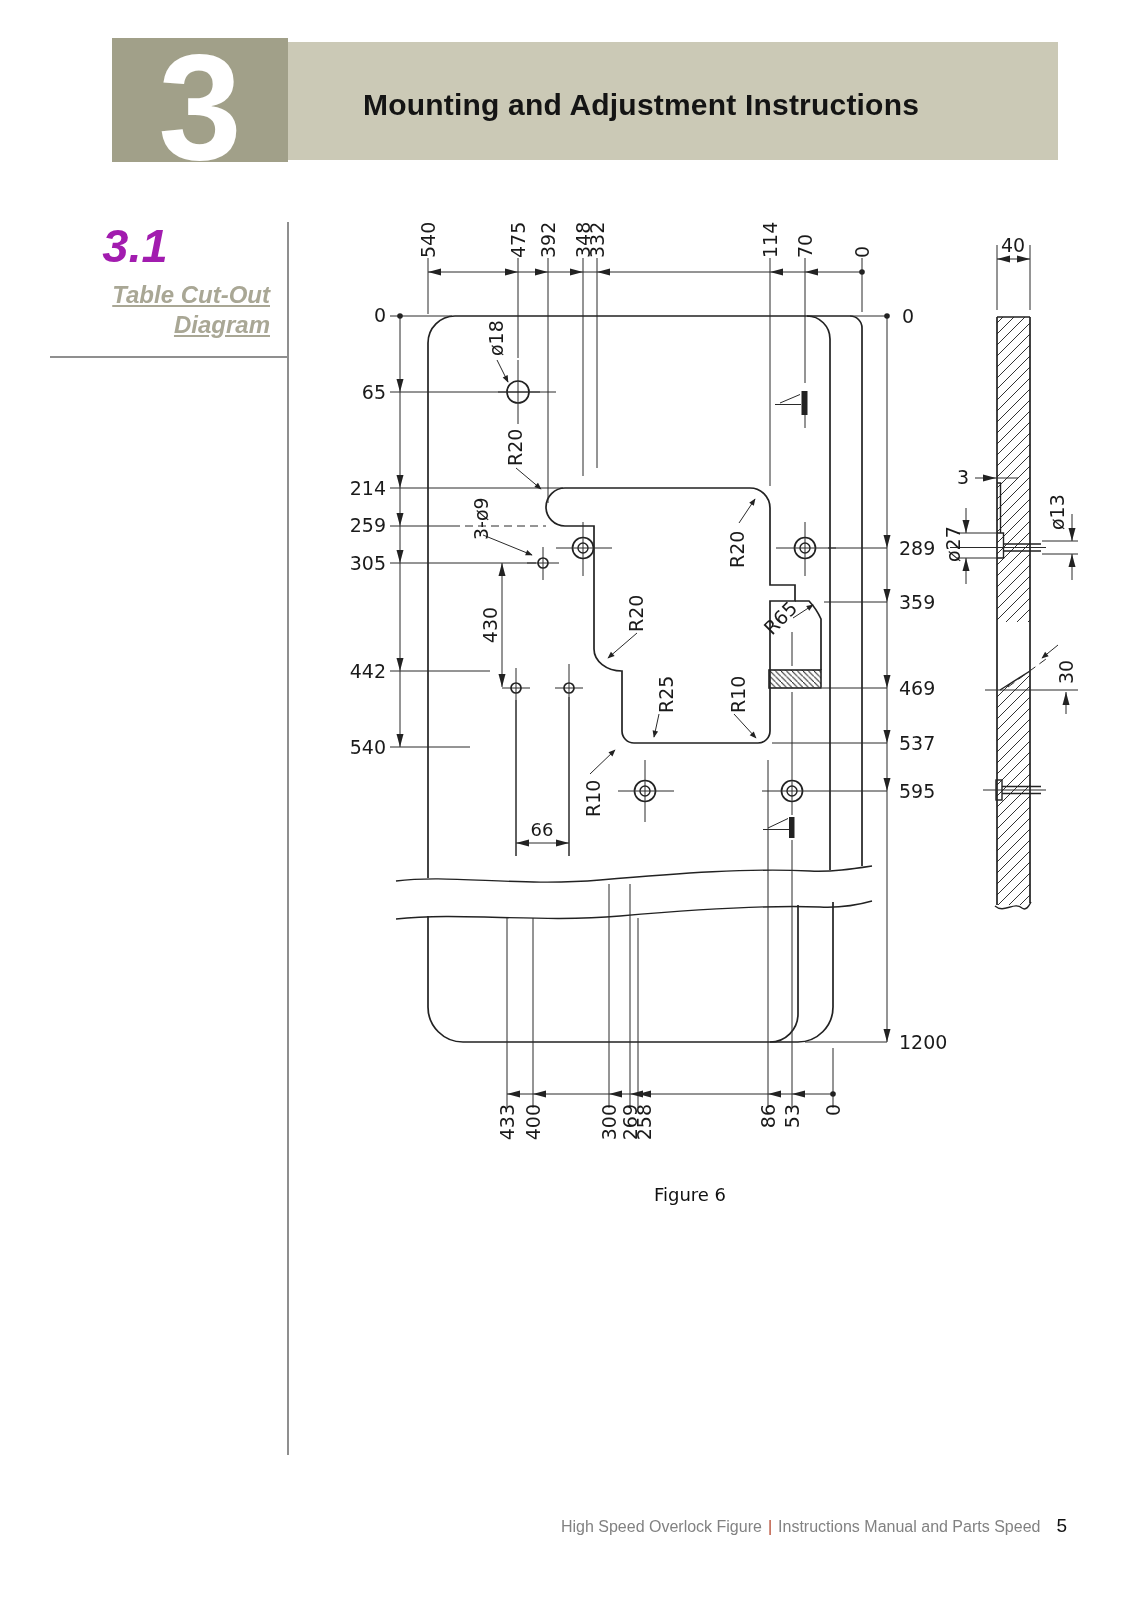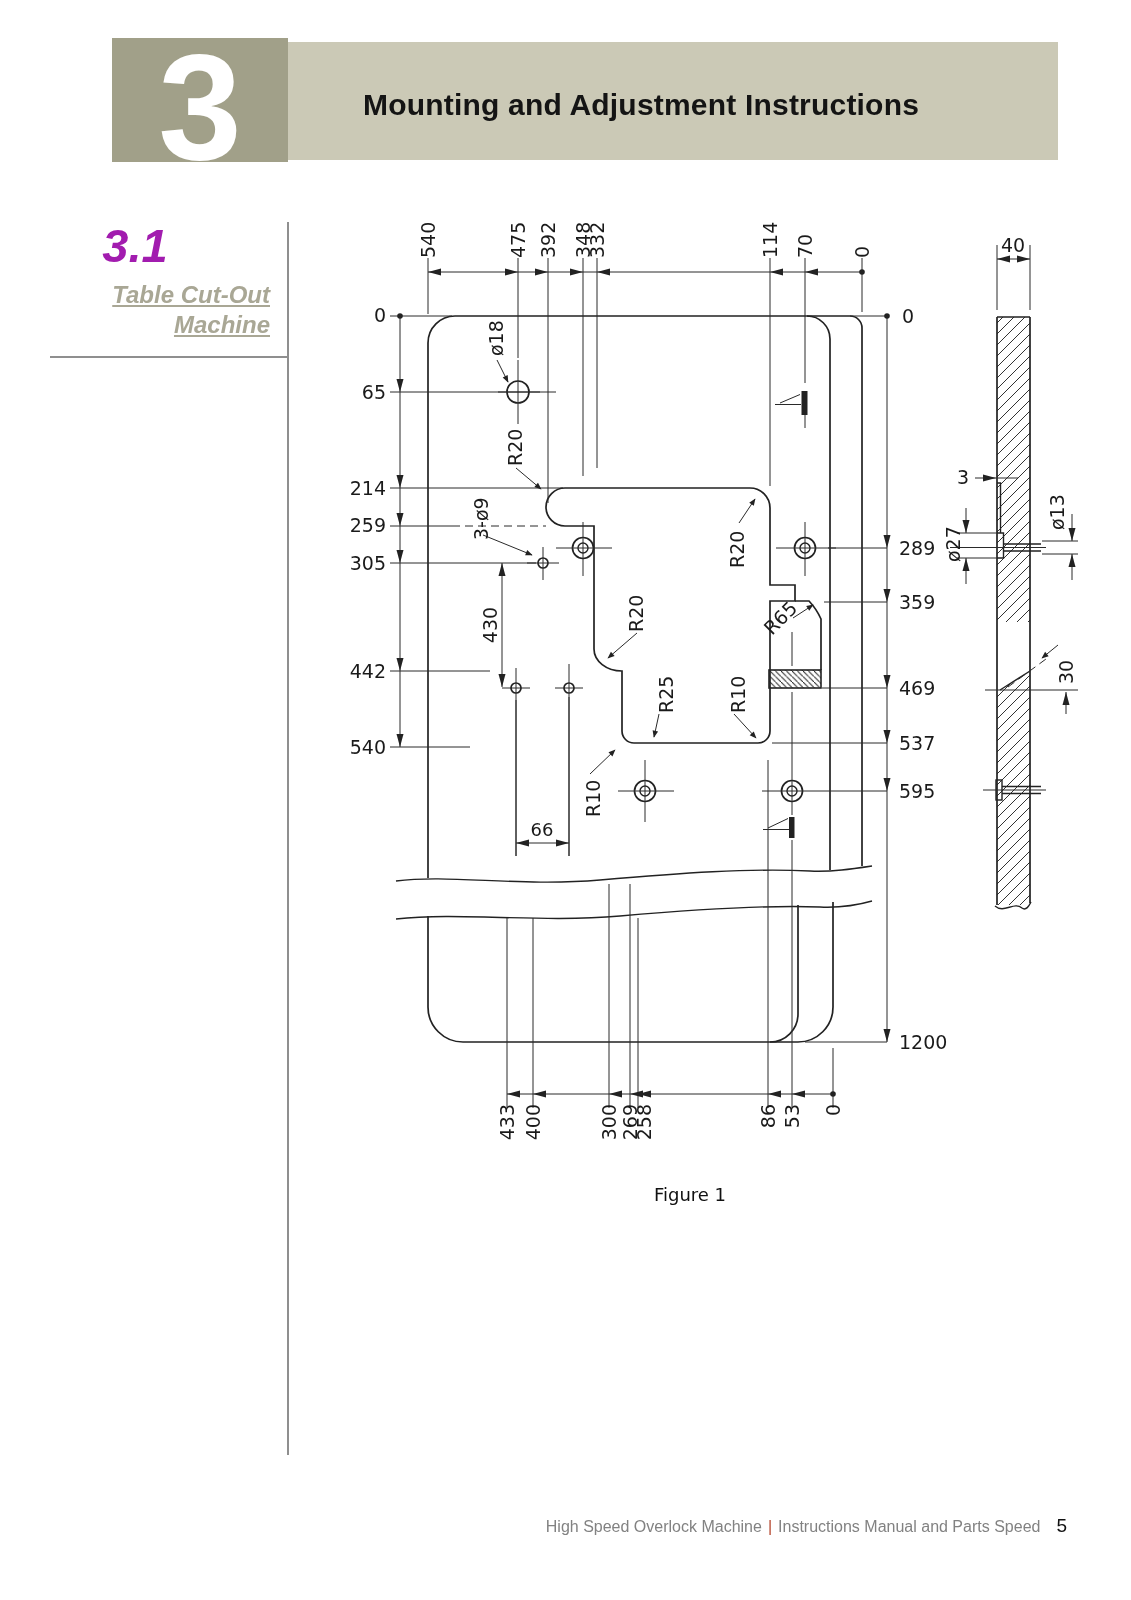--- a/index.html
+++ b/index.html
@@ -52,7 +52,7 @@
   <div id="section-number">3.1</div>
   <div id="section-subtitle">
     <div>Table Cut-Out</div>
-    <div>Machine</div>
+    <div>Diagram</div>
   </div>
   <div class="vrule"></div>
   <div class="hrule"></div>

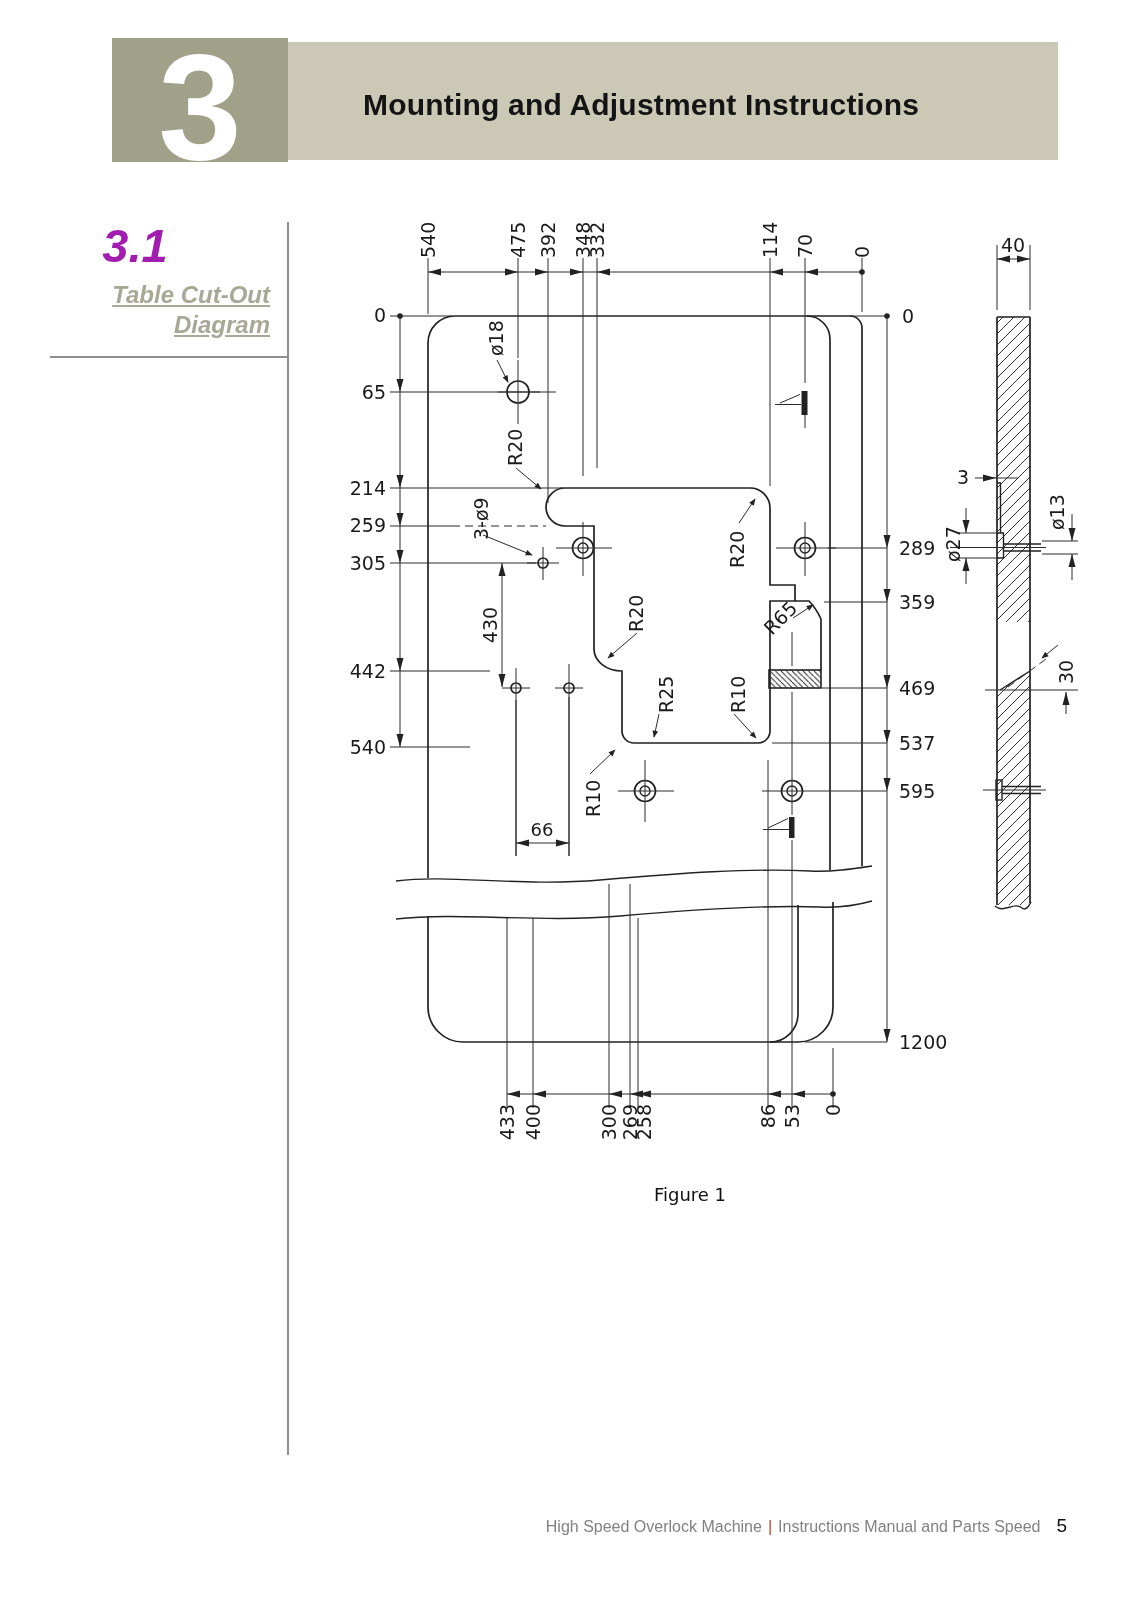--- a/index.html
+++ b/index.html
@@ -297,7 +297,7 @@
     </g>
   </svg>
 
-  <div id="figure-caption">Figure 1</div>
+  <div id="figure-caption">Figure 6</div>
 
   <div id="footer">
     <span>High Speed Overlock Machine</span>

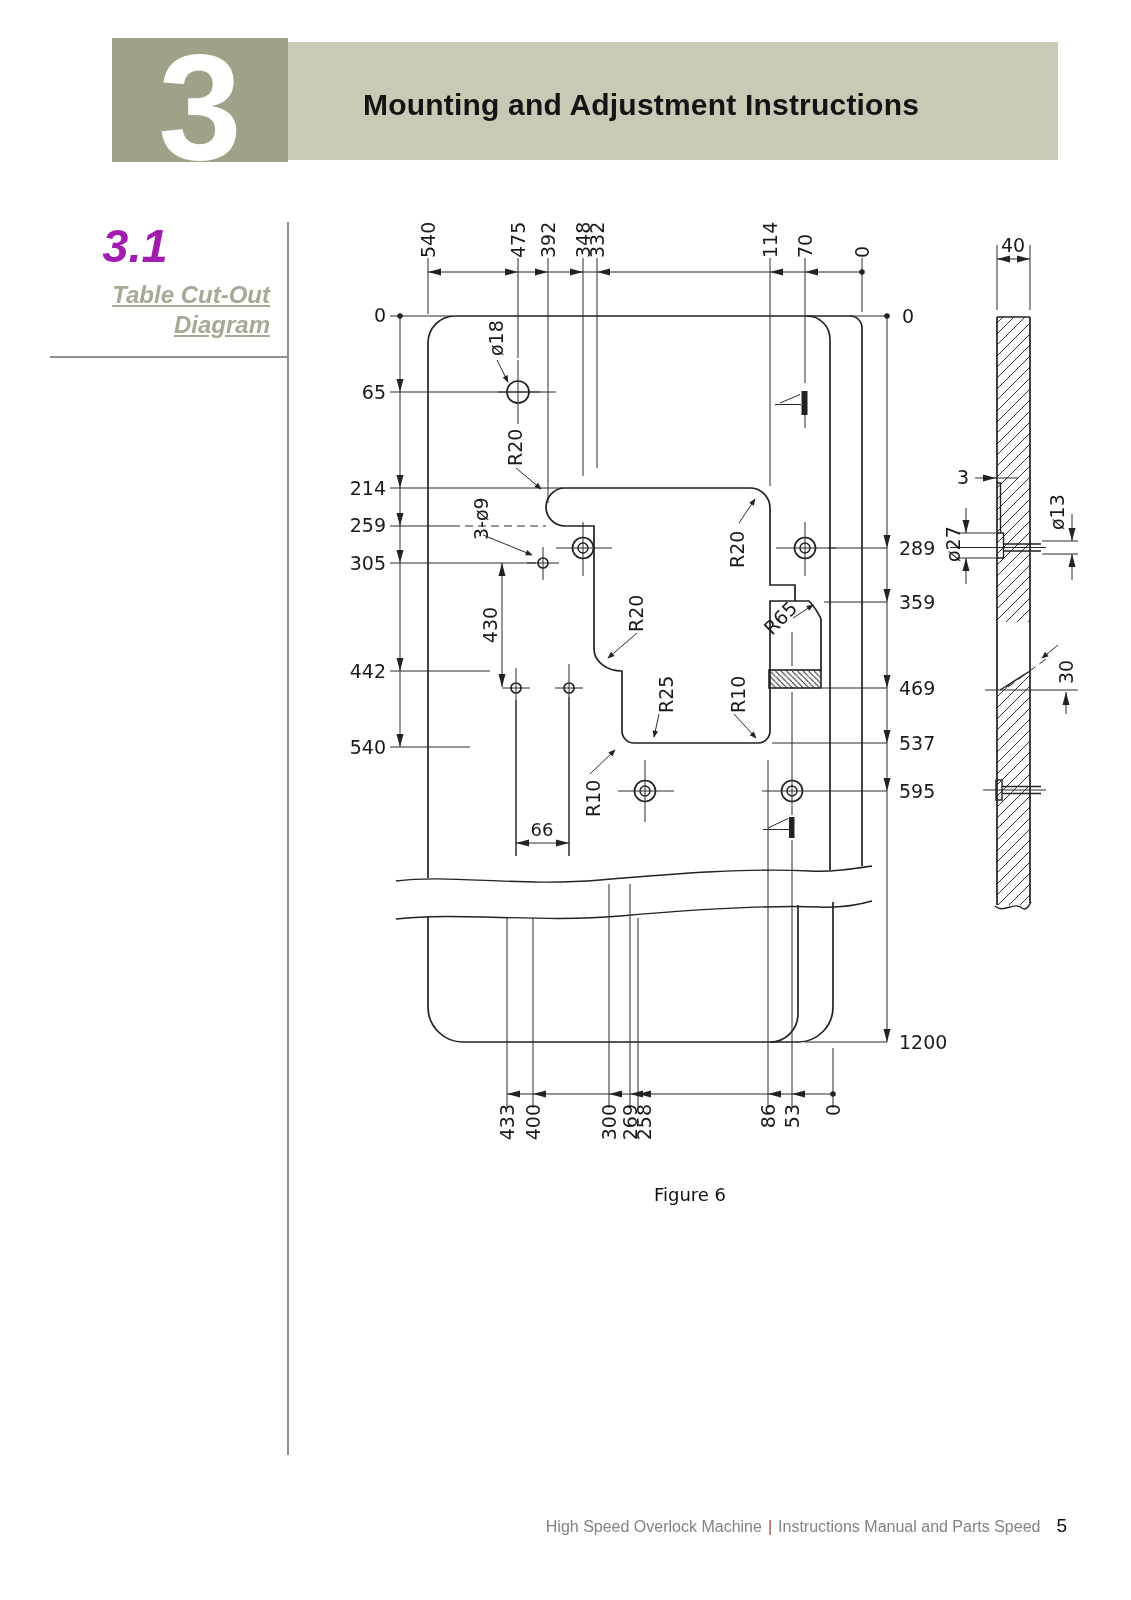--- a/index.html
+++ b/index.html
@@ -300,7 +300,7 @@
   <div id="figure-caption">Figure 6</div>
 
   <div id="footer">
-    <span>High Speed Overlock Machine</span>
+    <span>High Speed Overlock Figure</span>
     <span class="sep" style="color:#b5472e;">|</span>
     <span>Instructions Manual and Parts Speed</span>
     <span id="page-num">5</span>

